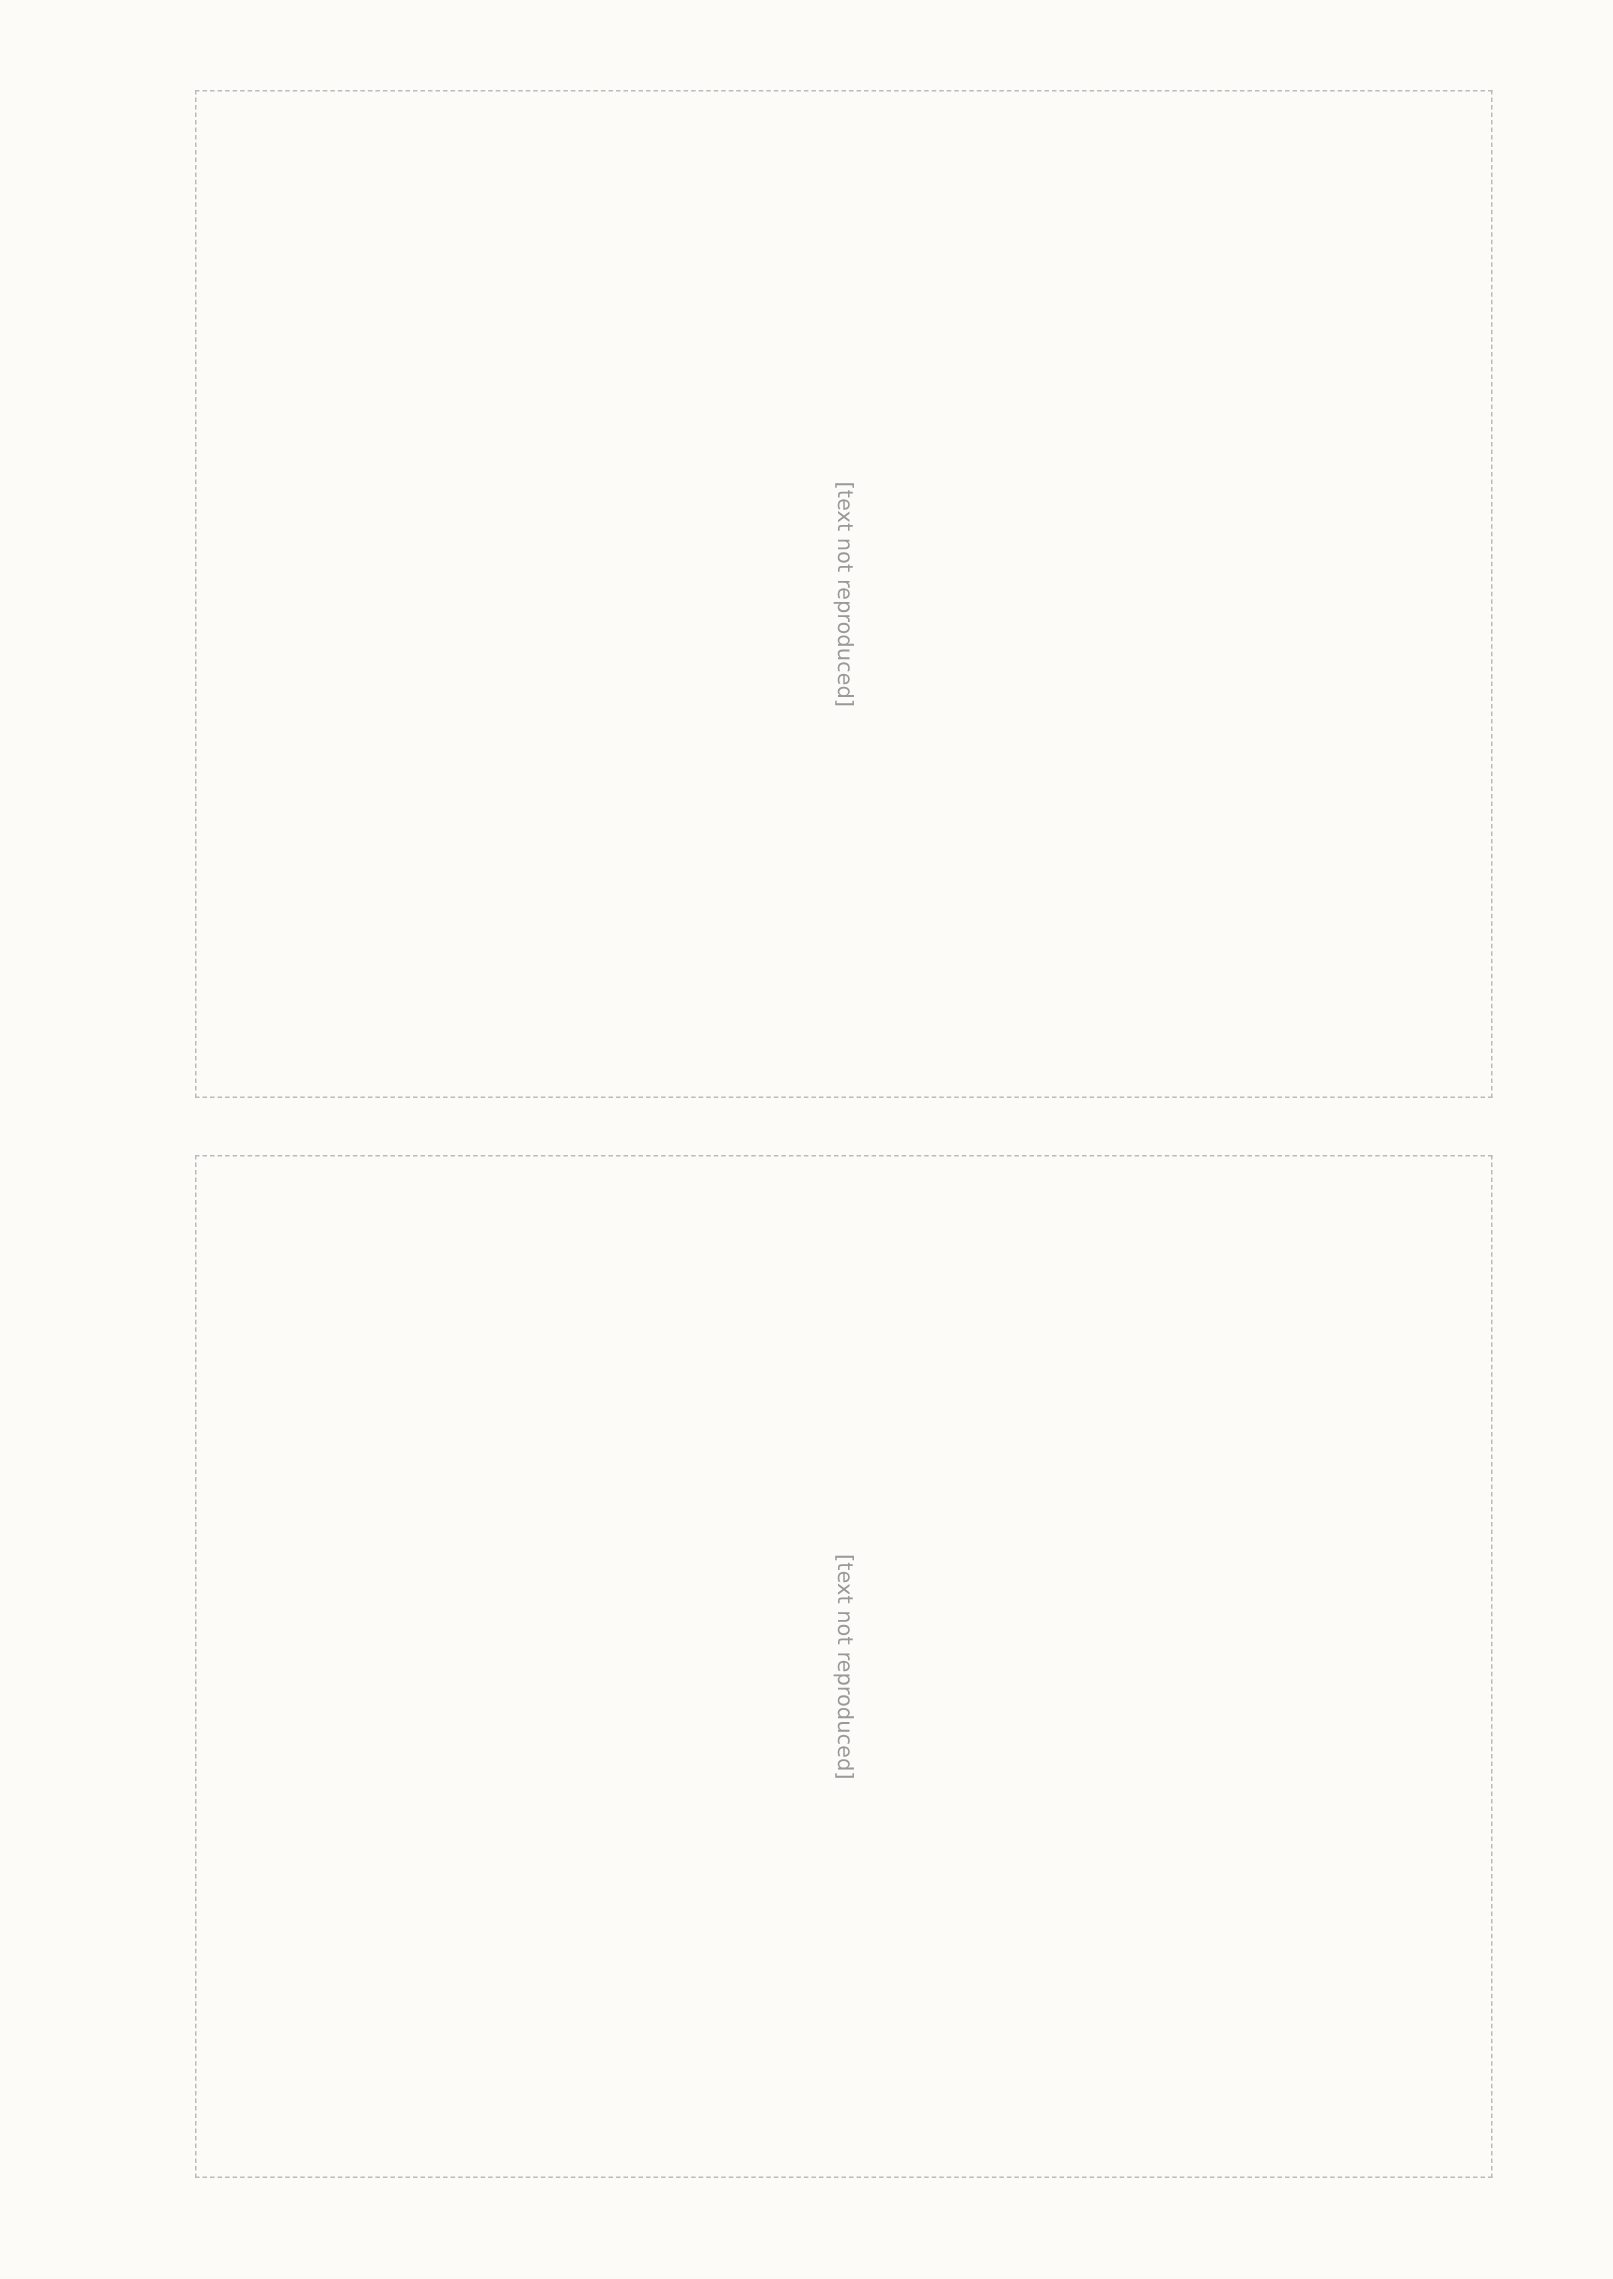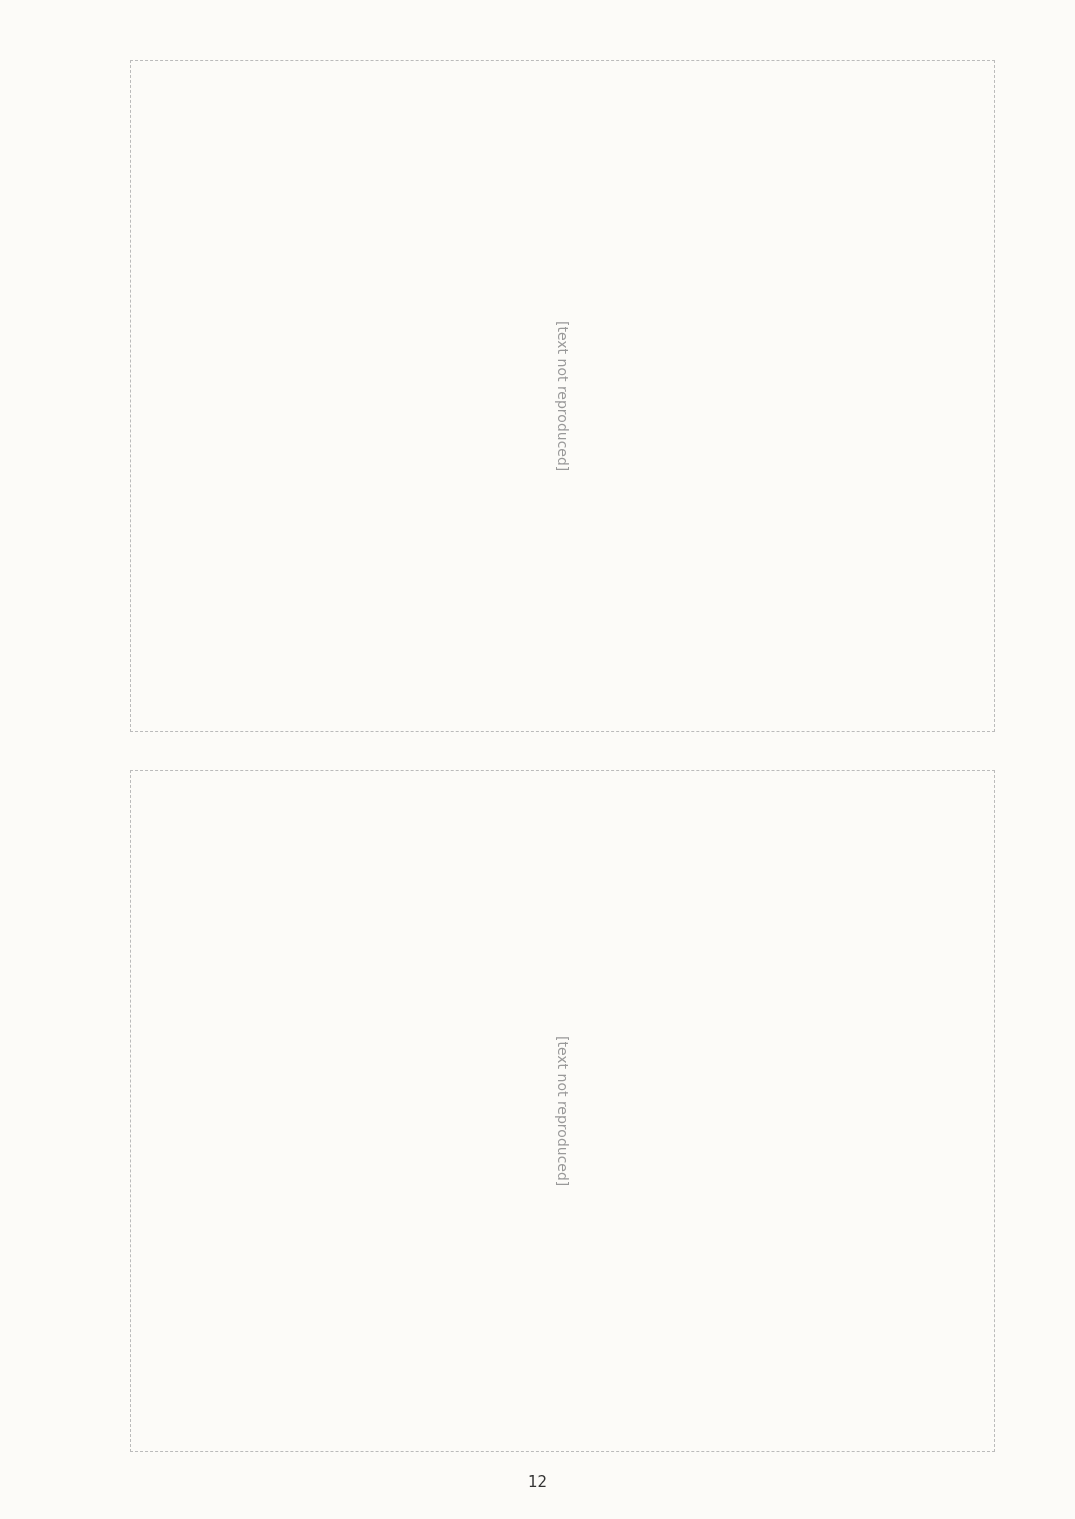--- a/index.html
+++ b/index.html
@@ -18,7 +18,6 @@
 <div class="page">
   <div class="block block-top">[text not reproduced]</div>
   <div class="block block-bottom">[text not reproduced]</div>
-  <div class="pagenum">12</div>
 </div>
 
 </body></html>

